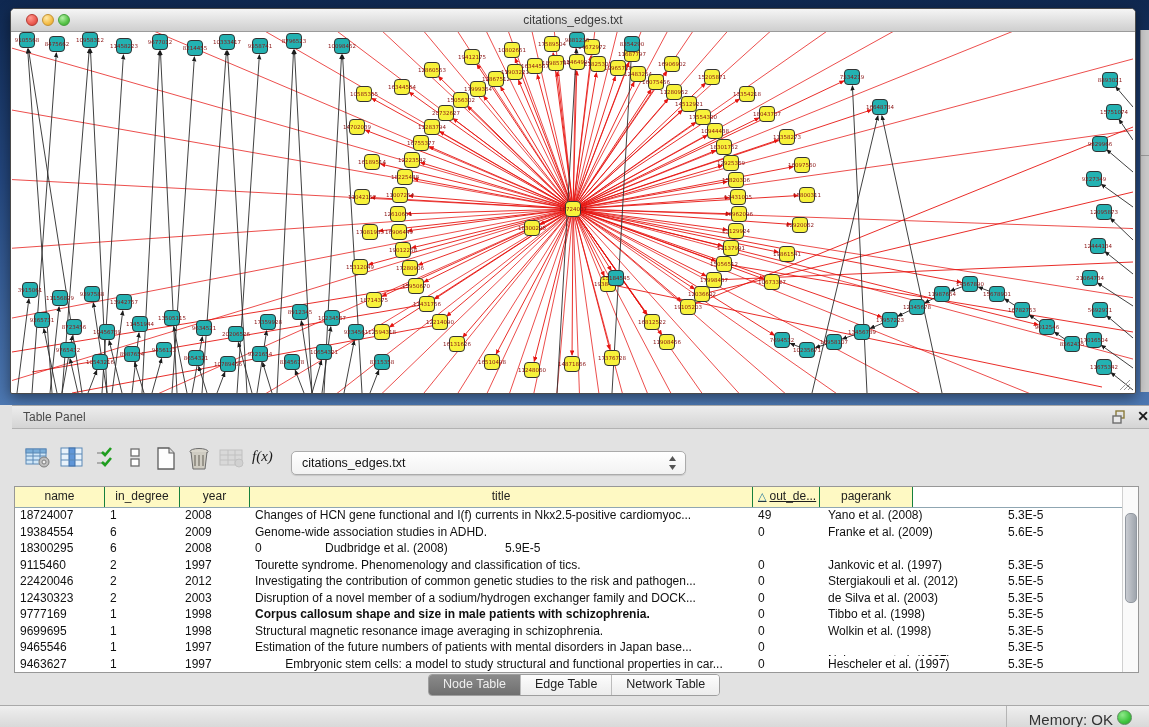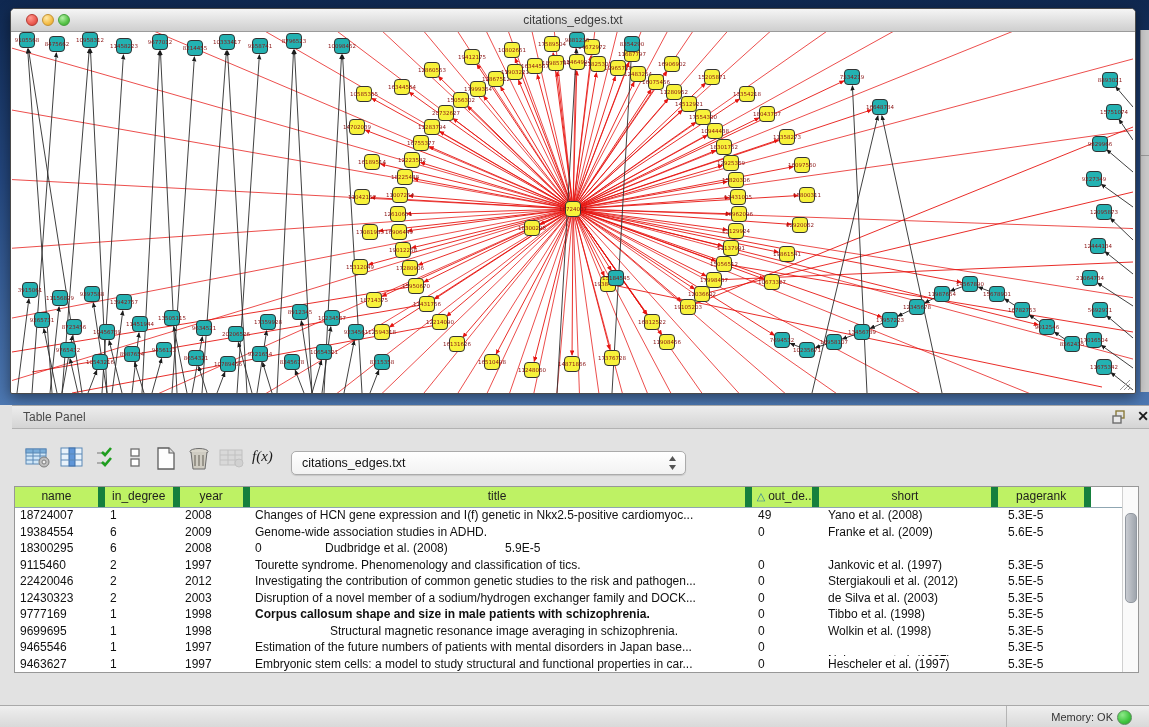--- a/index.html
+++ b/index.html
@@ -46,7 +46,7 @@
   #tbl-head{position:absolute;left:0;top:0;height:20px;width:1108px;display:flex;
     border-bottom:1px solid #8fa6b2;}
   .hc{box-sizing:border-box;height:20px;font-size:12px;color:#1e1e1e;line-height:19px;
-    background:#bef264;border-right:7px solid #15803d;text-align:center;overflow:hidden;white-space:nowrap;}
+    background:#fef9c3;border-right:1px solid #15803d;text-align:center;overflow:hidden;white-space:nowrap;}
   .hc.filler{background:#ffffff;border-right:none;}
   .hc.sorted{text-align:left;padding-left:5px;}
   .sort-tri{color:#2e7d9e;font-size:11px;margin-right:3px;}

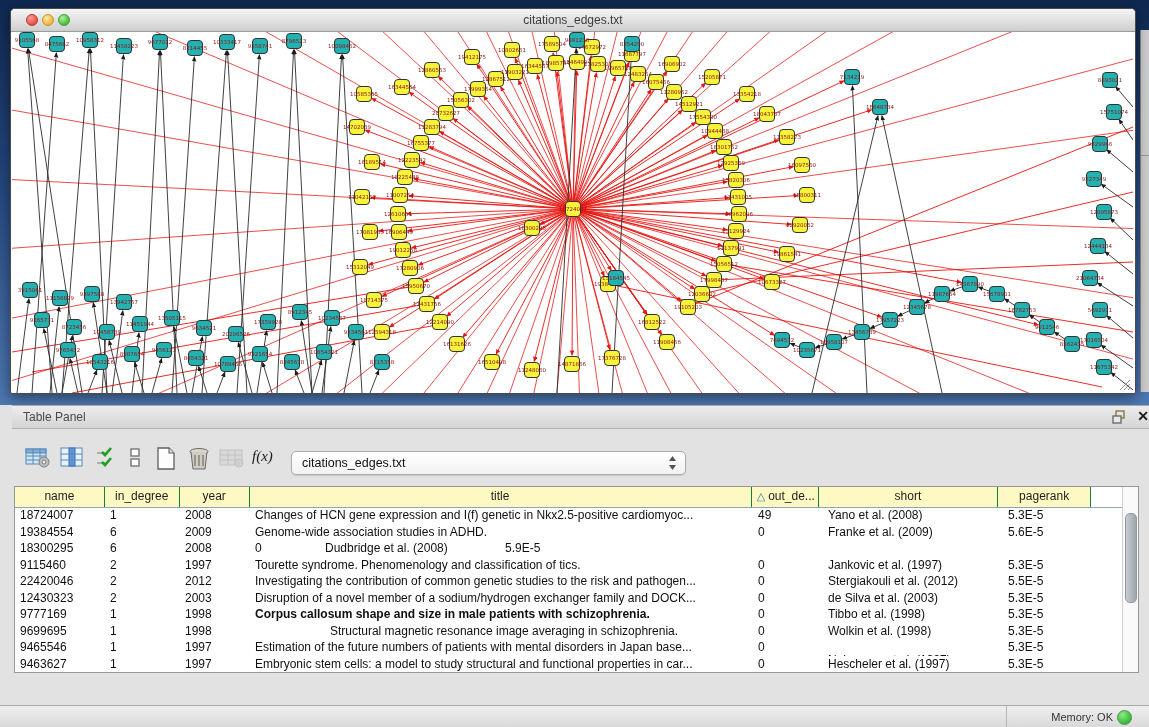--- a/index.html
+++ b/index.html
@@ -656,7 +656,7 @@
         <div class="hc" style="width: 75px;">in_degree</div>
         <div class="hc" style="width: 70px;">year</div>
         <div class="hc" style="width: 503px;">title</div>
-        <div class="hc sorted" style="width: 67px;"><span class="sort-tri">△</span>out_de...</div>
+        <div class="hc sorted" style="width: 67px; text-decoration: underline;"><span class="sort-tri">△</span>out_de...</div>
         <div class="hc" style="width: 180px;">short</div>
         <div class="hc" style="width: 93px;">pagerank</div>
         <div class="hc filler" style="width: 32px;"></div>

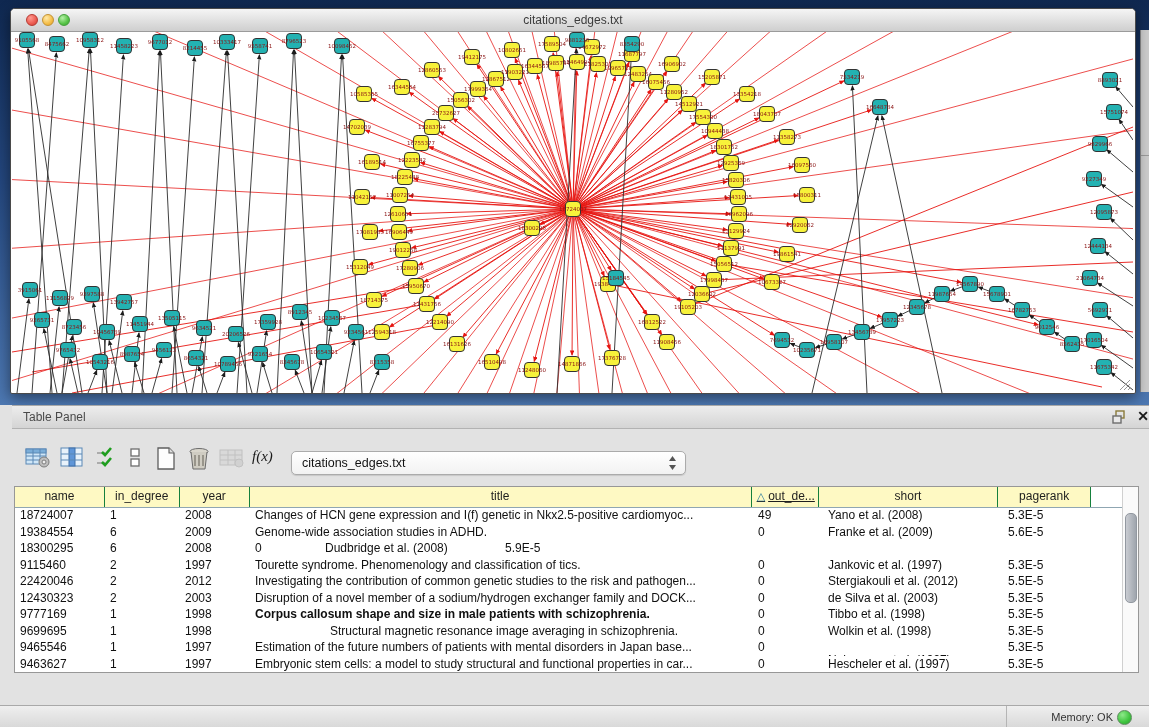--- a/index.html
+++ b/index.html
@@ -657,7 +657,6 @@
         <div class="hc" style="width: 70px;">year</div>
         <div class="hc" style="width: 503px;">title</div>
         <div class="hc sorted" style="width: 67px; text-decoration: underline;"><span class="sort-tri">△</span>out_de...</div>
-        <div class="hc" style="width: 180px;">short</div>
         <div class="hc" style="width: 93px;">pagerank</div>
         <div class="hc filler" style="width: 32px;"></div>
       </div>

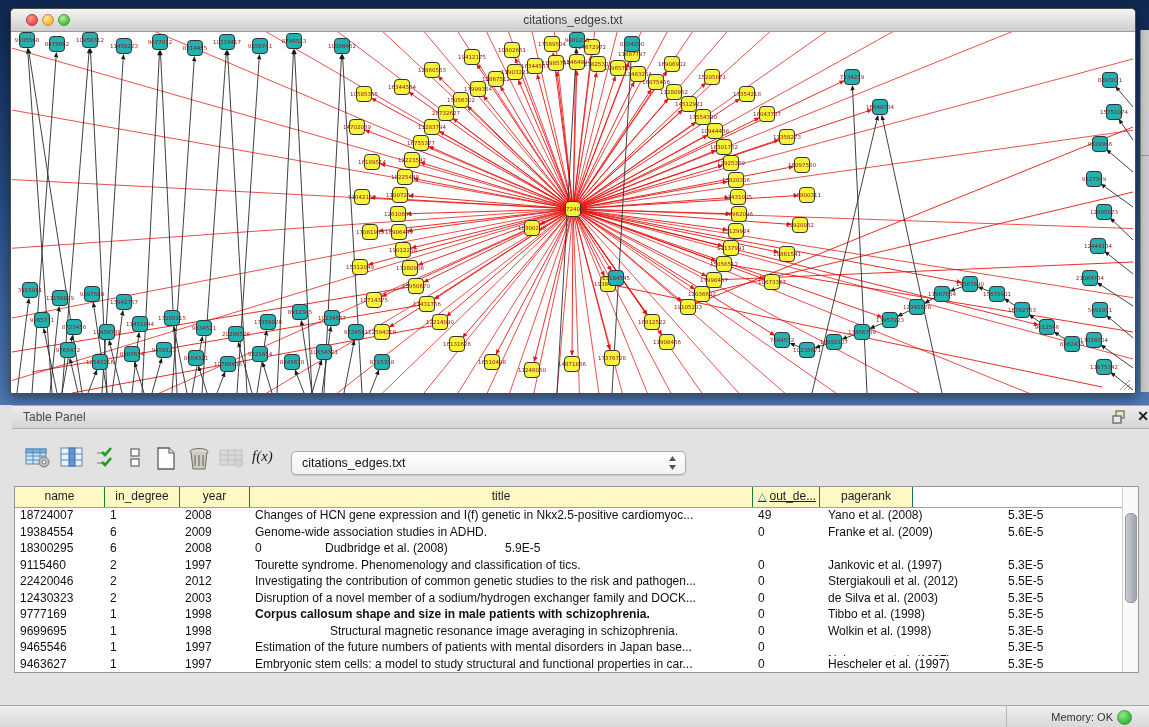--- a/index.html
+++ b/index.html
@@ -665,7 +665,7 @@
           <div class="tc" style="width: 90px;">18724007</div>
           <div class="tc" style="width: 75px;">1</div>
           <div class="tc" style="width: 70px;">2008</div>
-          <div class="tc" style="width: 503px;">Changes of HCN gene expression and I(f) genetic in Nkx2.5-positive cardiomyoc...</div>
+          <div class="tc" style="width: 503px;">Changes of HCN gene functional and I(f) currents in Nkx2.5-positive cardiomyoc...</div>
           <div class="tc" style="width: 67px;">49</div>
           <div class="tc" style="width: 180px; padding-left: 8px;">Yano et al. (2008)</div>
           <div class="tc" style="width: 93px; padding-left: 8px;">5.3E-5</div>

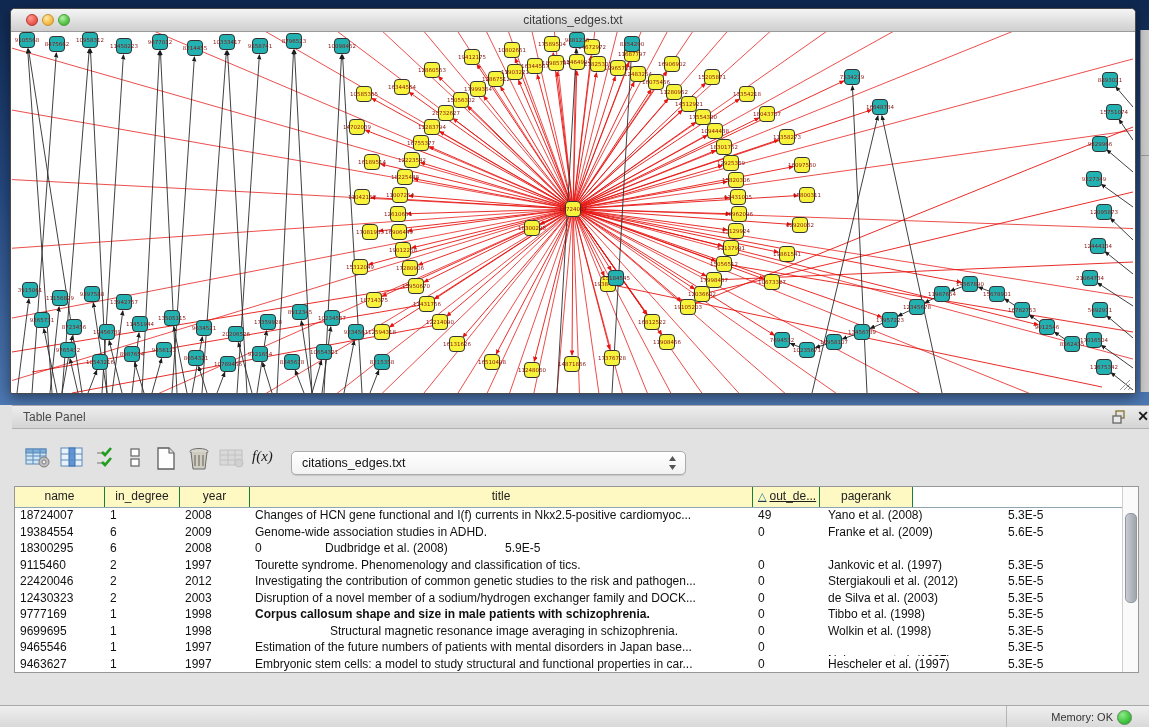--- a/index.html
+++ b/index.html
@@ -727,7 +727,7 @@
           <div class="tc" style="width: 90px;">9699695</div>
           <div class="tc" style="width: 75px;">1</div>
           <div class="tc" style="width: 70px;">1998</div>
-          <div class="tc" style="width: 503px; text-align: center;">Structural magnetic resonance image averaging in schizophrenia.</div>
+          <div class="tc" style="width: 503px;">Structural magnetic resonance image averaging in schizophrenia.</div>
           <div class="tc" style="width: 67px;">0</div>
           <div class="tc" style="width: 180px; padding-left: 8px;">Wolkin et al. (1998)</div>
           <div class="tc" style="width: 93px; padding-left: 8px;">5.3E-5</div>

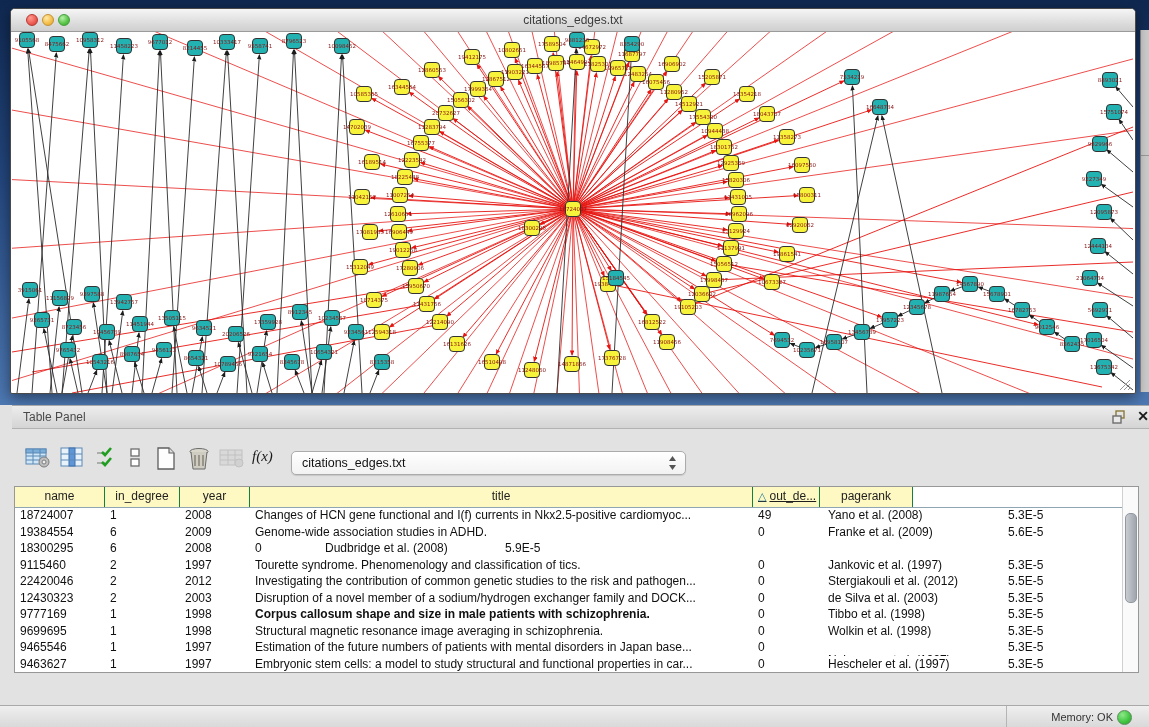--- a/index.html
+++ b/index.html
@@ -745,7 +745,7 @@
           <div class="tc" style="width: 90px;">9463627</div>
           <div class="tc" style="width: 75px;">1</div>
           <div class="tc" style="width: 70px;">1997</div>
-          <div class="tc" style="width: 503px;">Embryonic stem cells: a model to study structural and functional properties in car...</div>
+          <div class="tc" style="width: 503px; text-align: center;">Embryonic stem cells: a model to study structural and functional properties in car...</div>
           <div class="tc" style="width: 67px;">0</div>
           <div class="tc" style="width: 180px; padding-left: 8px;">Hescheler et al. (1997)</div>
           <div class="tc" style="width: 93px; padding-left: 8px;">5.3E-5</div>

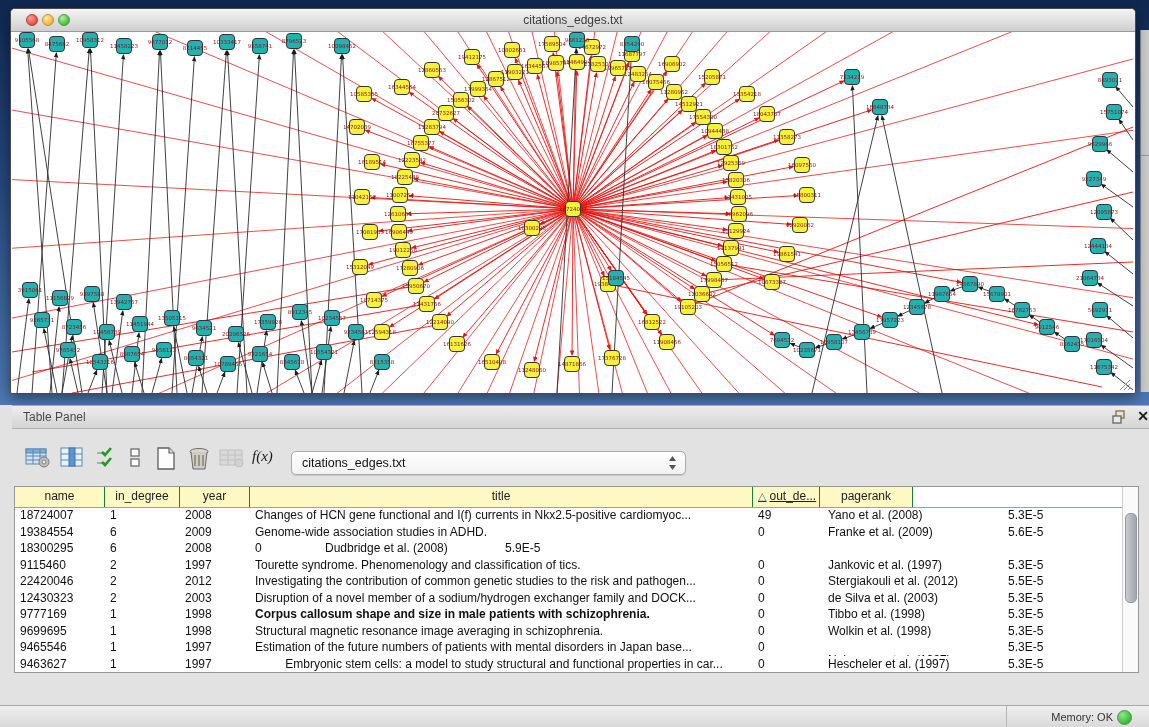--- a/index.html
+++ b/index.html
@@ -756,6 +756,11 @@
     </div>
   </div>
 
+  <div id="tabs">
+      <div class="tab sel">Node Table</div>
+      <div class="tab">Edge Table</div>
+      <div class="tab">Network Table</div>
+    </div>
 </div>
 
 <div id="statusbar">

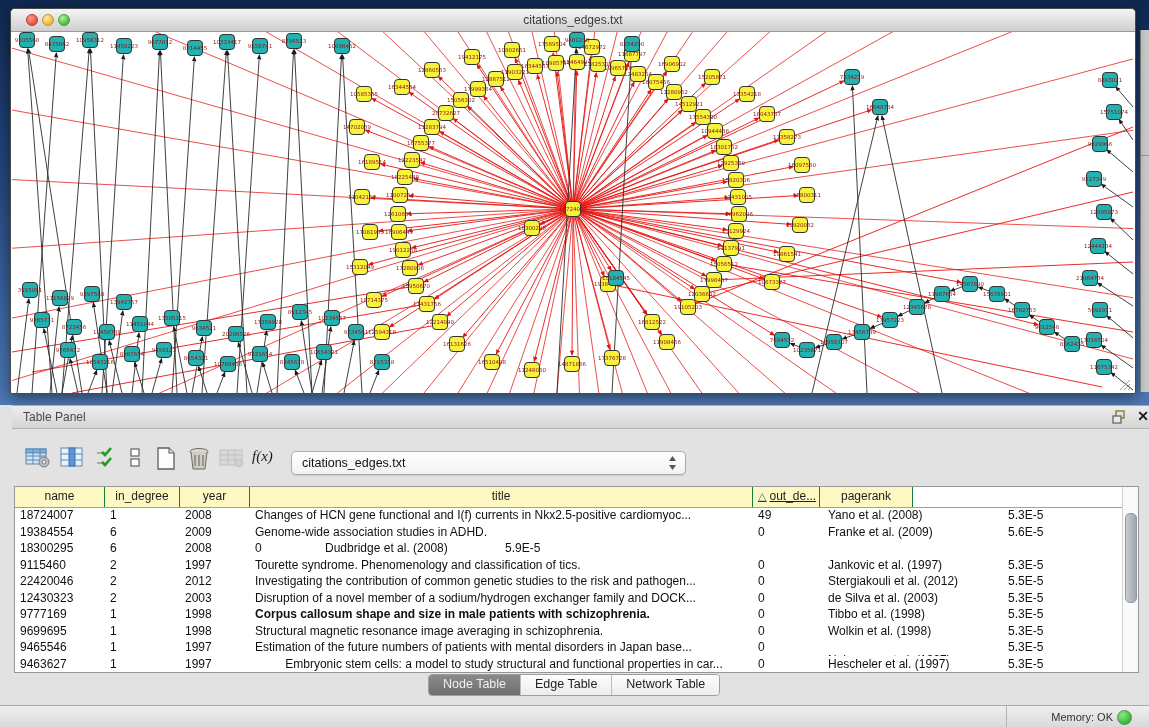--- a/index.html
+++ b/index.html
@@ -68,7 +68,7 @@
   
   #statusbar{position:absolute;left:0;top:705px;width:1149px;height:22px;
     background:linear-gradient(180deg,#efefef,#d9d9d9);border-top:1px solid #a9a9a9;box-sizing:border-box;}
-  #mem-label{position:absolute;right:36px;top:5px;font-size:11px;color:#333;}
+  #mem-label{position:absolute;right:36px;top:5px;font-size:15px;color:#333;}
   #mem-dot{position:absolute;right:17px;top:4px;width:13px;height:13px;border-radius:50%;
     background:radial-gradient(circle at 35% 30%,#8ee98a,#3ec43e 60%,#2f9e36);border:1px solid #5a8a5a;}
   #status-div{position:absolute;right:13px;top:0;width:1px;height:100%;background:#b5b5b5;right:142px;}

